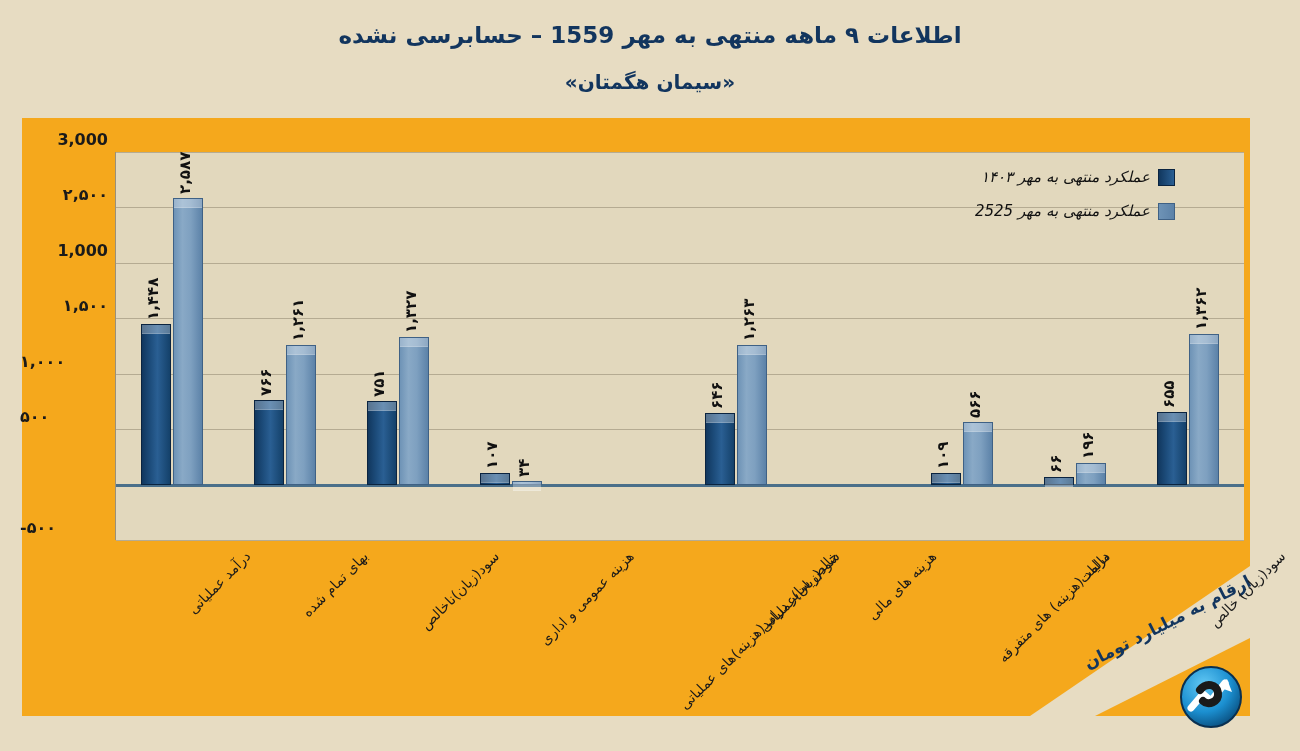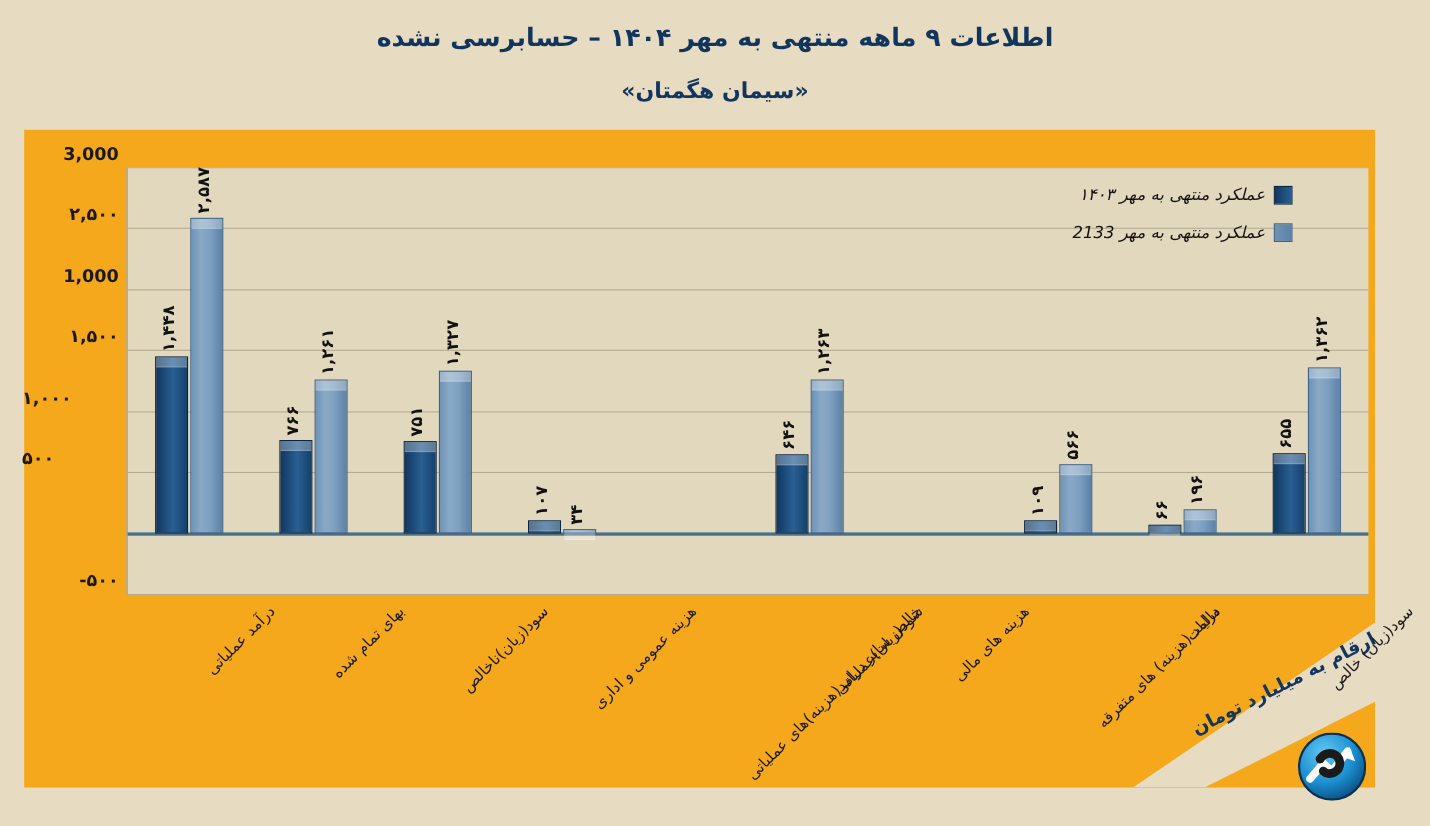--- a/index.html
+++ b/index.html
@@ -123,7 +123,7 @@
 <body>
 
 <div id="header">
-  <div id="title">اطلاعات  ۹ ماهه منتهی به مهر ۱۴۰۴ – حسابرسی نشده</div>
+  <div id="title">اطلاعات  ۹ ماهه منتهی به مهر 1559 – حسابرسی نشده</div>
   <div id="subtitle">«سیمان هگمتان»</div>
 </div>
 

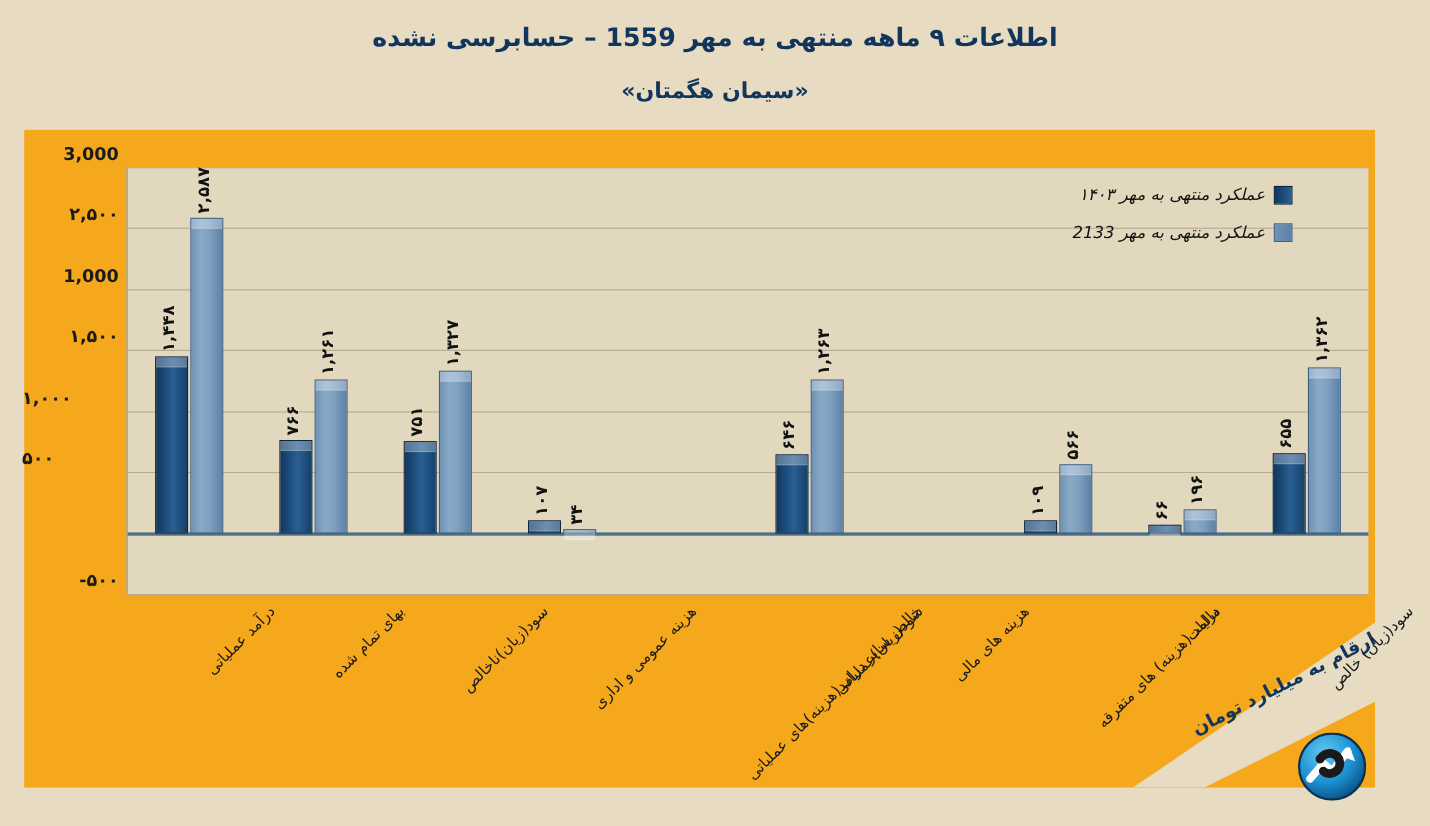--- a/index.html
+++ b/index.html
@@ -274,7 +274,7 @@
   </div>
   <div class="legrow">
     <span class="legswatch s1"></span>
-    <span class="legtext">عملکرد منتهی به مهر 2133</span>
+    <span class="legtext">عملکرد منتهی به مهر 2525</span>
   </div>
 </div>
 

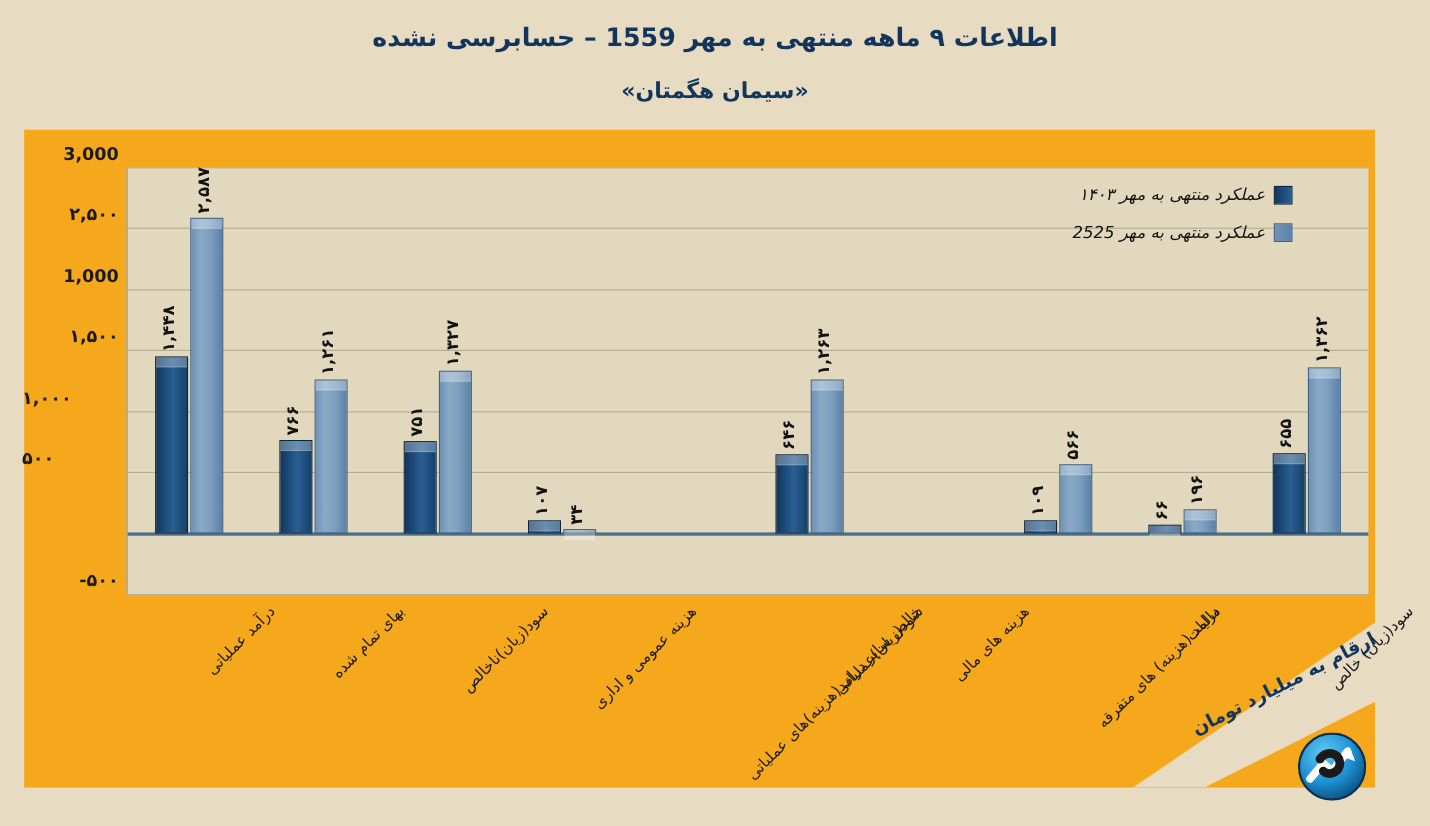--- a/index.html
+++ b/index.html
@@ -139,7 +139,7 @@
     <div class="ytick" style="position: absolute; left: 20px; width: 88px; text-align: right; top: 307.286px; right: auto;">۱,۵۰۰</div>
     <div class="ytick" style="position: absolute; left: 20px; width: 88px; text-align: left; top: 362.714px; right: auto;">۱,۰۰۰</div>
     <div class="ytick" style="position: absolute; left: 20px; width: 88px; text-align: left; top: 418.143px; right: auto;">۵۰۰</div>
-    <div class="ytick" style="position: absolute; left: 20px; width: 88px; text-align: right; top: 529px; right: auto;">-۵۰۰</div>
+    <div class="ytick" style="position: absolute; left: 20px; width: 88px; top: 529px; right: auto;">-۵۰۰</div>
   </div>
 
 <div id="plot">

